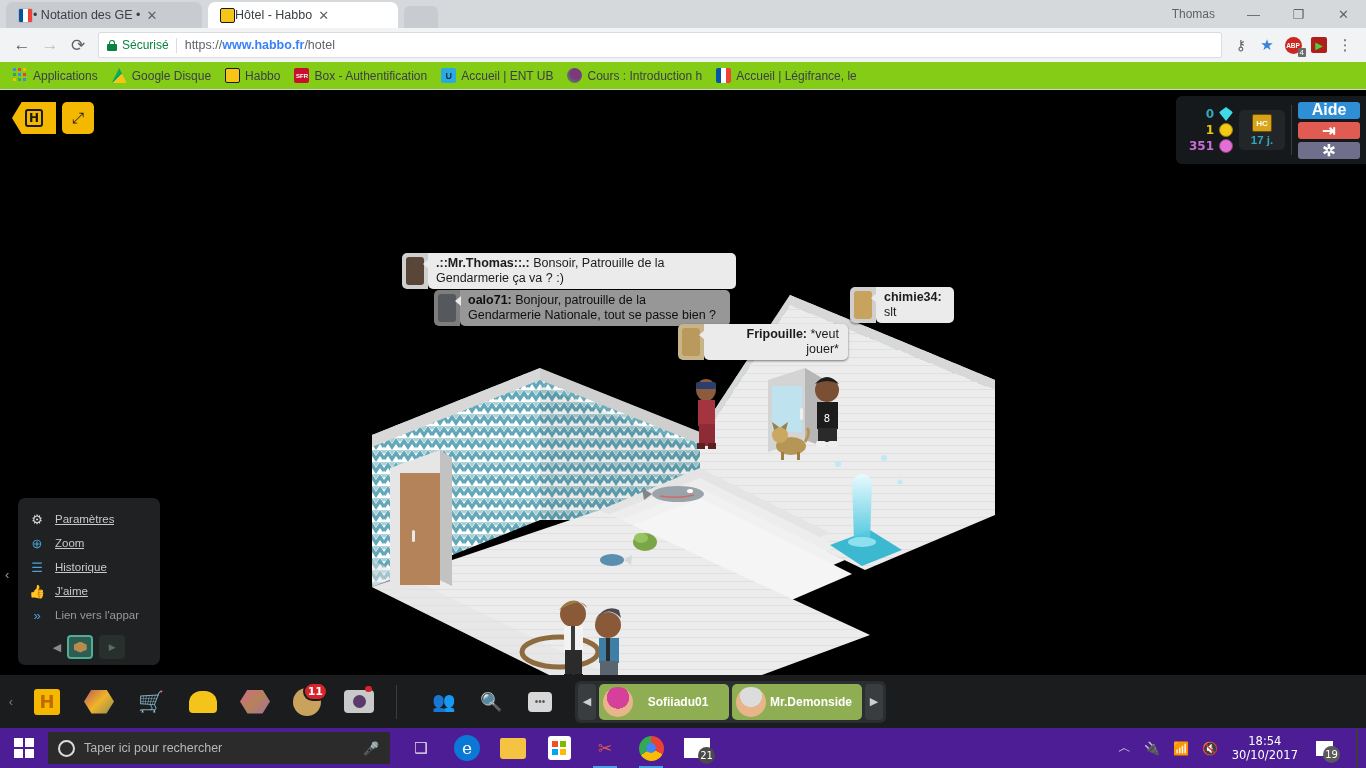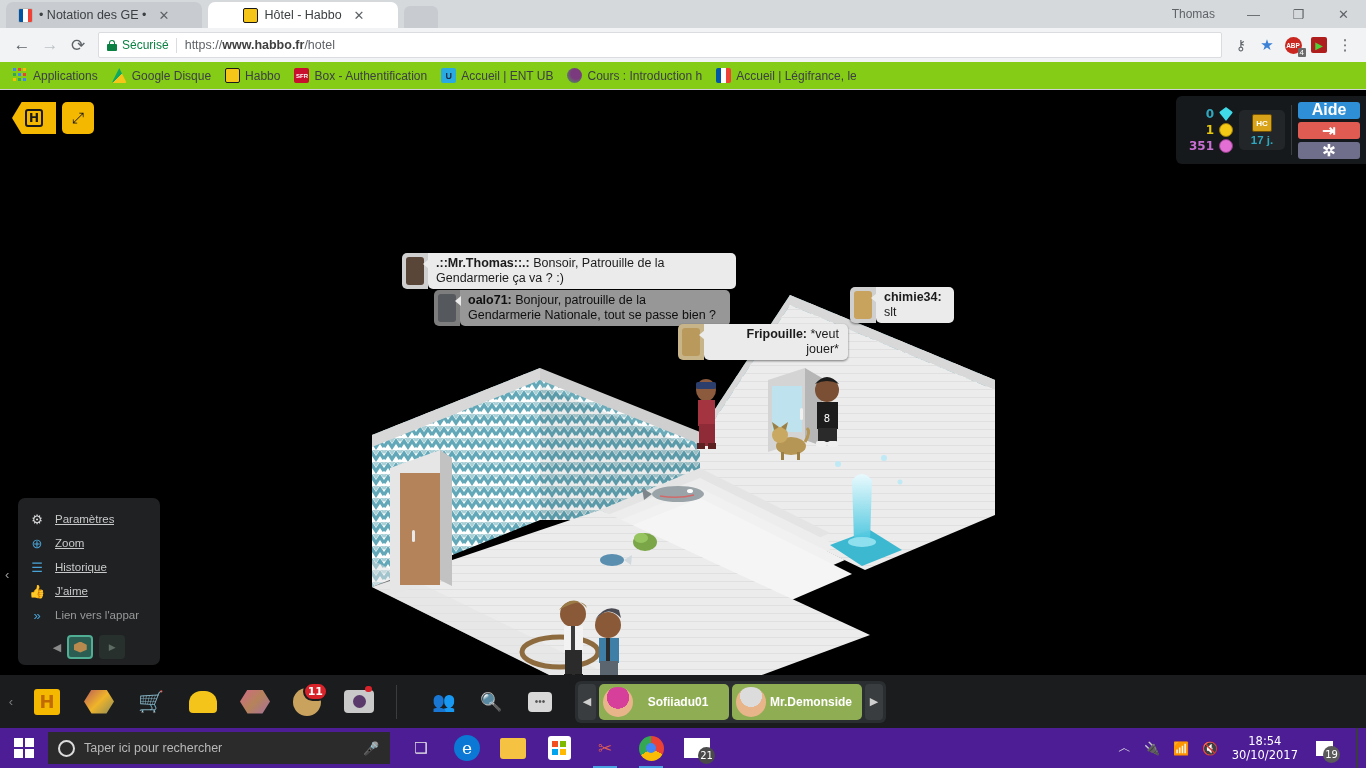--- a/index.html
+++ b/index.html
@@ -16,7 +16,7 @@
   .tabstrip { position:relative; height:28px; background:#d6d9dc; }
   .tab {
     position:absolute; top:2px; height:26px;
-    display:flex; align-items:center; gap:6px;
+    display:flex; align-items:center; 
     padding:0 10px 0 12px;
     font-size:12.5px; color:#3c4043;
     border-top-left-radius:7px; border-top-right-radius:7px;

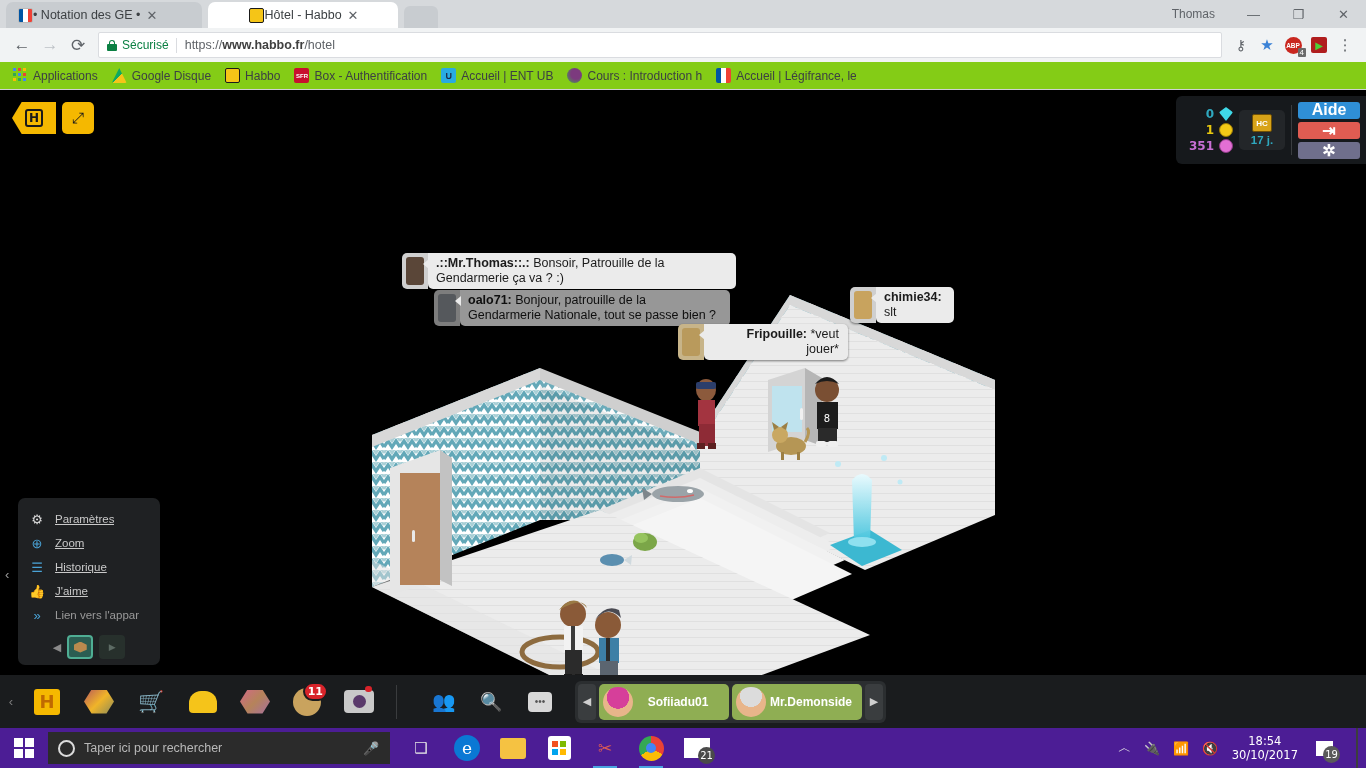--- a/index.html
+++ b/index.html
@@ -22,7 +22,7 @@
     border-top-left-radius:7px; border-top-right-radius:7px;
   }
   .tab.inactive { background:#c8ccd0; }
-  .tab.active { background:#fff;justify-content:center; }
+  .tab.active { background:#fff; }
   .tab-favicon { width:15px; height:15px; flex:0 0 15px; border-radius:2px; display:block; }
   .tab-title { white-space:nowrap; overflow:hidden; text-overflow:ellipsis; }
   .tab-close { margin-left:6px; font-size:13px; color:#5f6368; line-height:1; }

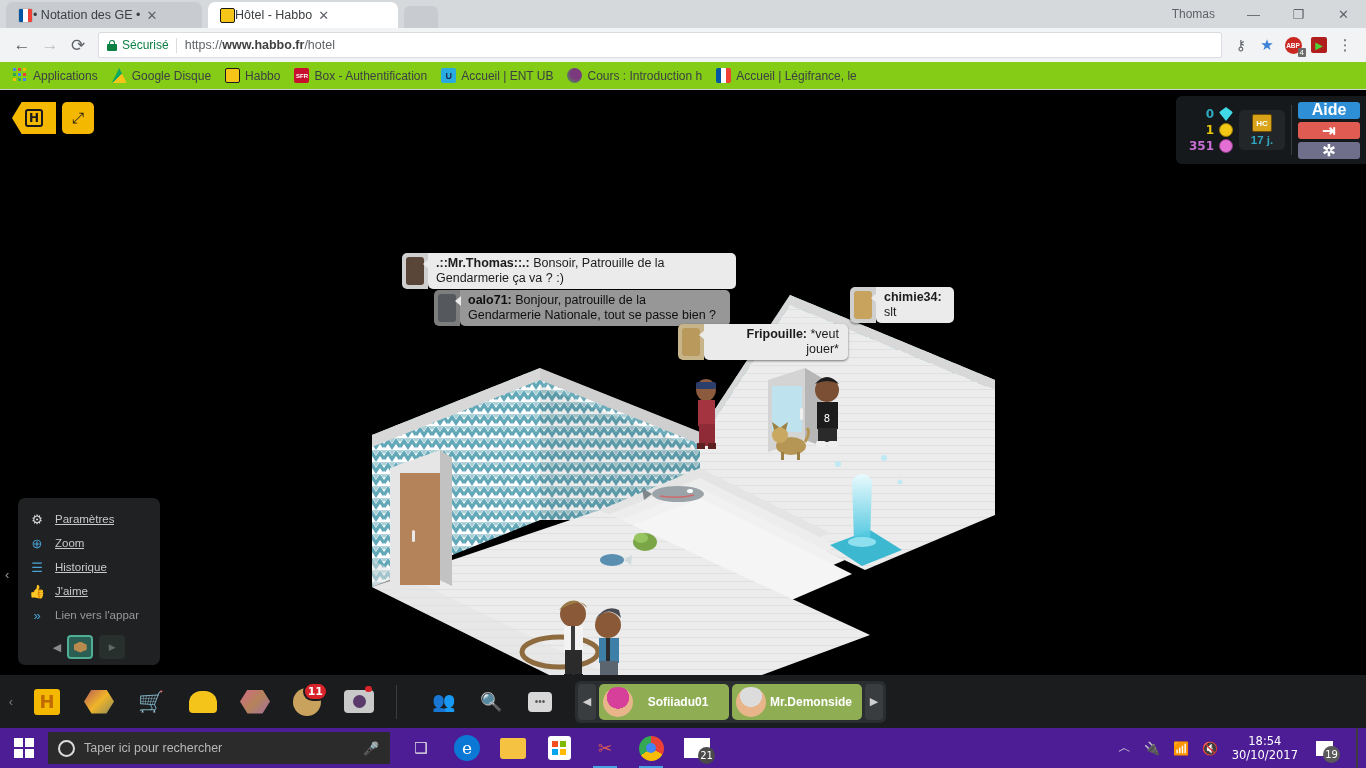--- a/index.html
+++ b/index.html
@@ -47,7 +47,7 @@
   .secure-txt { color:#0b8043; font-size:12px; margin-right:7px; }
   .omni-sep { width:1px; height:15px; background:#dadce0; margin-right:8px; }
   .url-txt { color:#202124; }
-  .url-txt .host { font-weight:bold; color:#404040; }
+  .url-txt .host { font-weight:bold; color:#3b82f6; }
   .url-txt .path { color:#5f6368; }
   .tb-icon { width:26px; height:26px; display:flex; align-items:center; justify-content:center; position:relative; }
 

